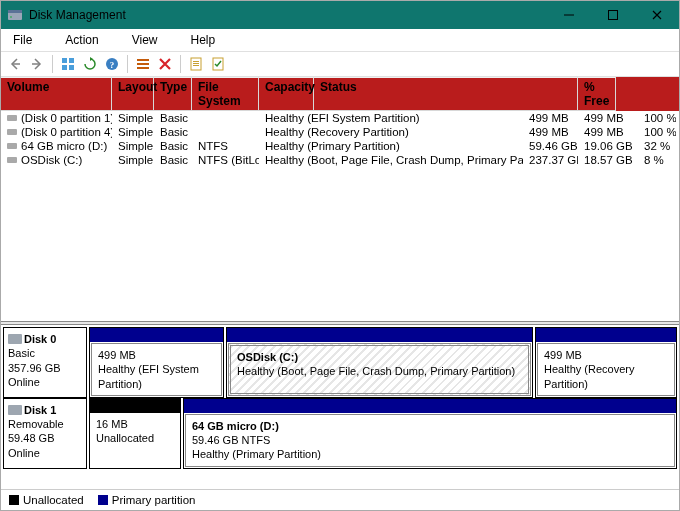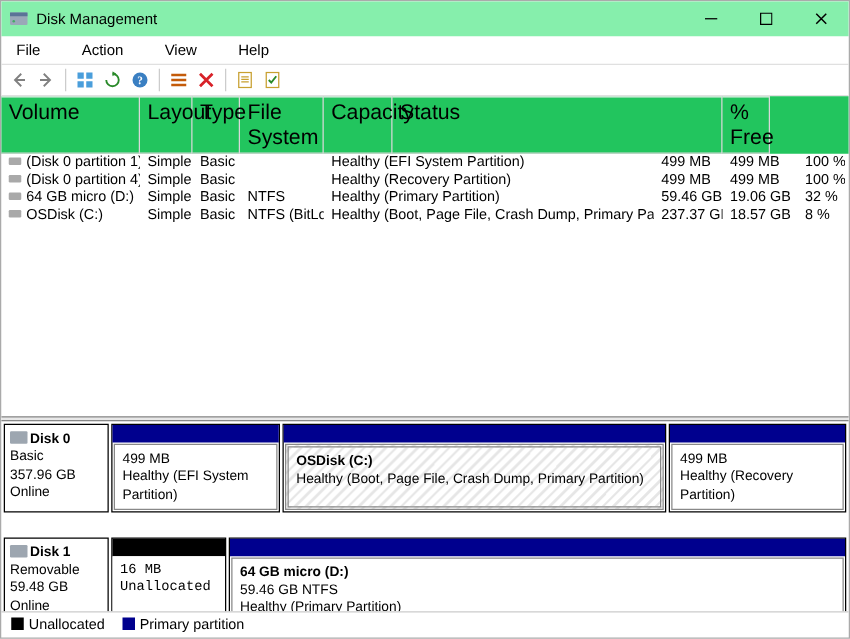--- a/index.html
+++ b/index.html
@@ -22,7 +22,7 @@
     align-items: center;
     height: 28px;
     padding: 0 0 0 6px;
-    background: #86efac;
+    background: #0f766e;
   }
   .titlebar .app-icon { width: 16px; height: 16px; margin-right: 6px; }
   .titlebar .title { flex: 1; font-size: 12px; }

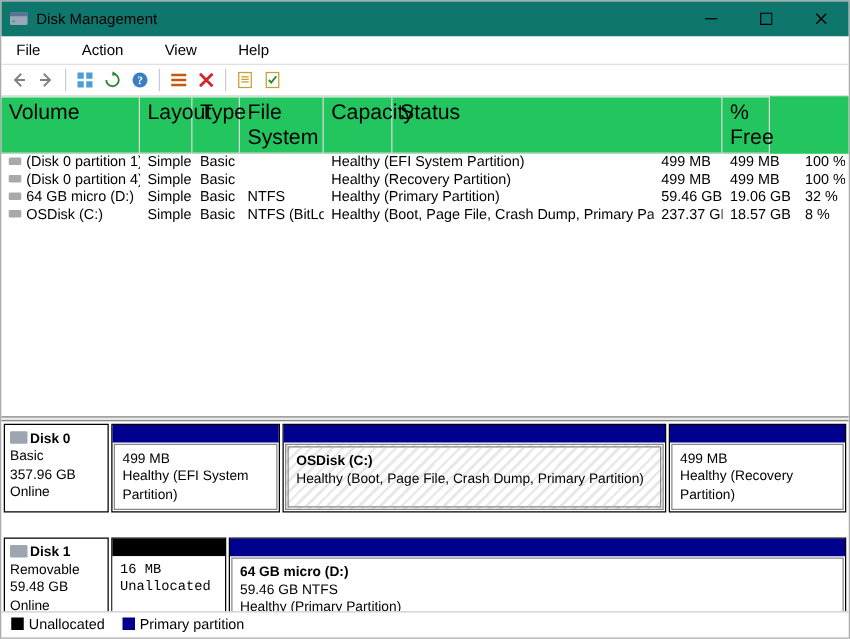--- a/index.html
+++ b/index.html
@@ -62,8 +62,9 @@
   }
   .vol-header {
     display: flex;
-    background: #22c55e;
-    font-size: 17px;
+    background: #b91c1c;
+    font-size: 12px;
+    font-weight: bold;
   }
   .vol-header .col {
     border-right: 1px solid #d8d8d8;

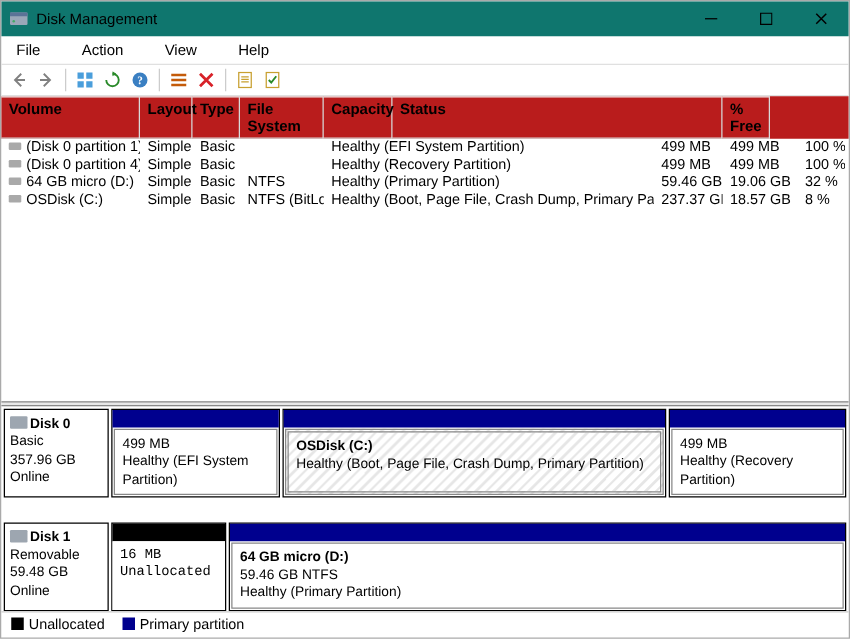--- a/index.html
+++ b/index.html
@@ -115,7 +115,7 @@
     padding: 2px;
     display: flex;
     flex-direction: column;
-    gap: 20px;
+    gap: 0;
   }
   .disk-row {
     display: flex;

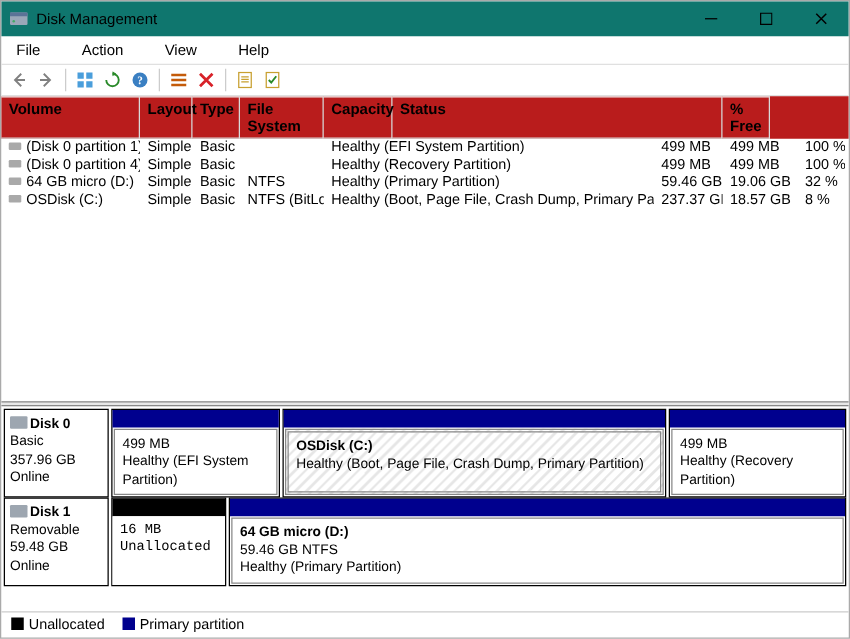--- a/index.html
+++ b/index.html
@@ -391,7 +391,7 @@
         <div>Online</div>
       </div>
       <div class="parts">
-        <div class="part unalloc" style="flex: 0 0 92px; font-family: Liberation Mono, monospace;">
+        <div class="part unalloc" style="flex: 0 0 92px;">
           <div class="bar"></div>
           <div class="body">
             <div>16 MB</div>

